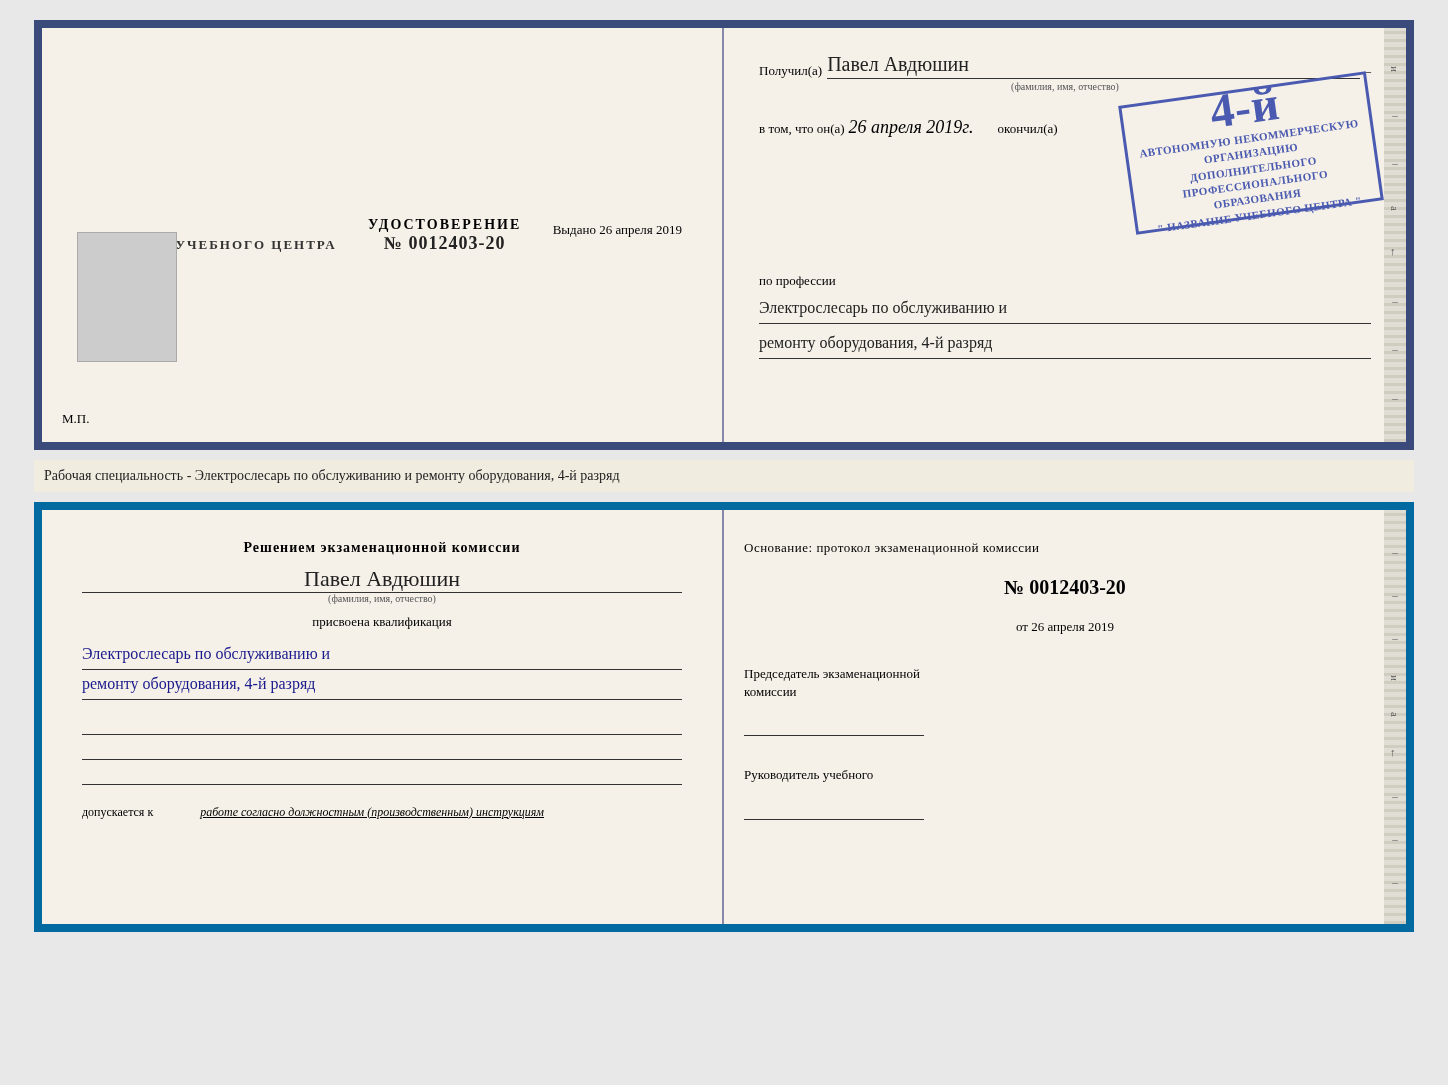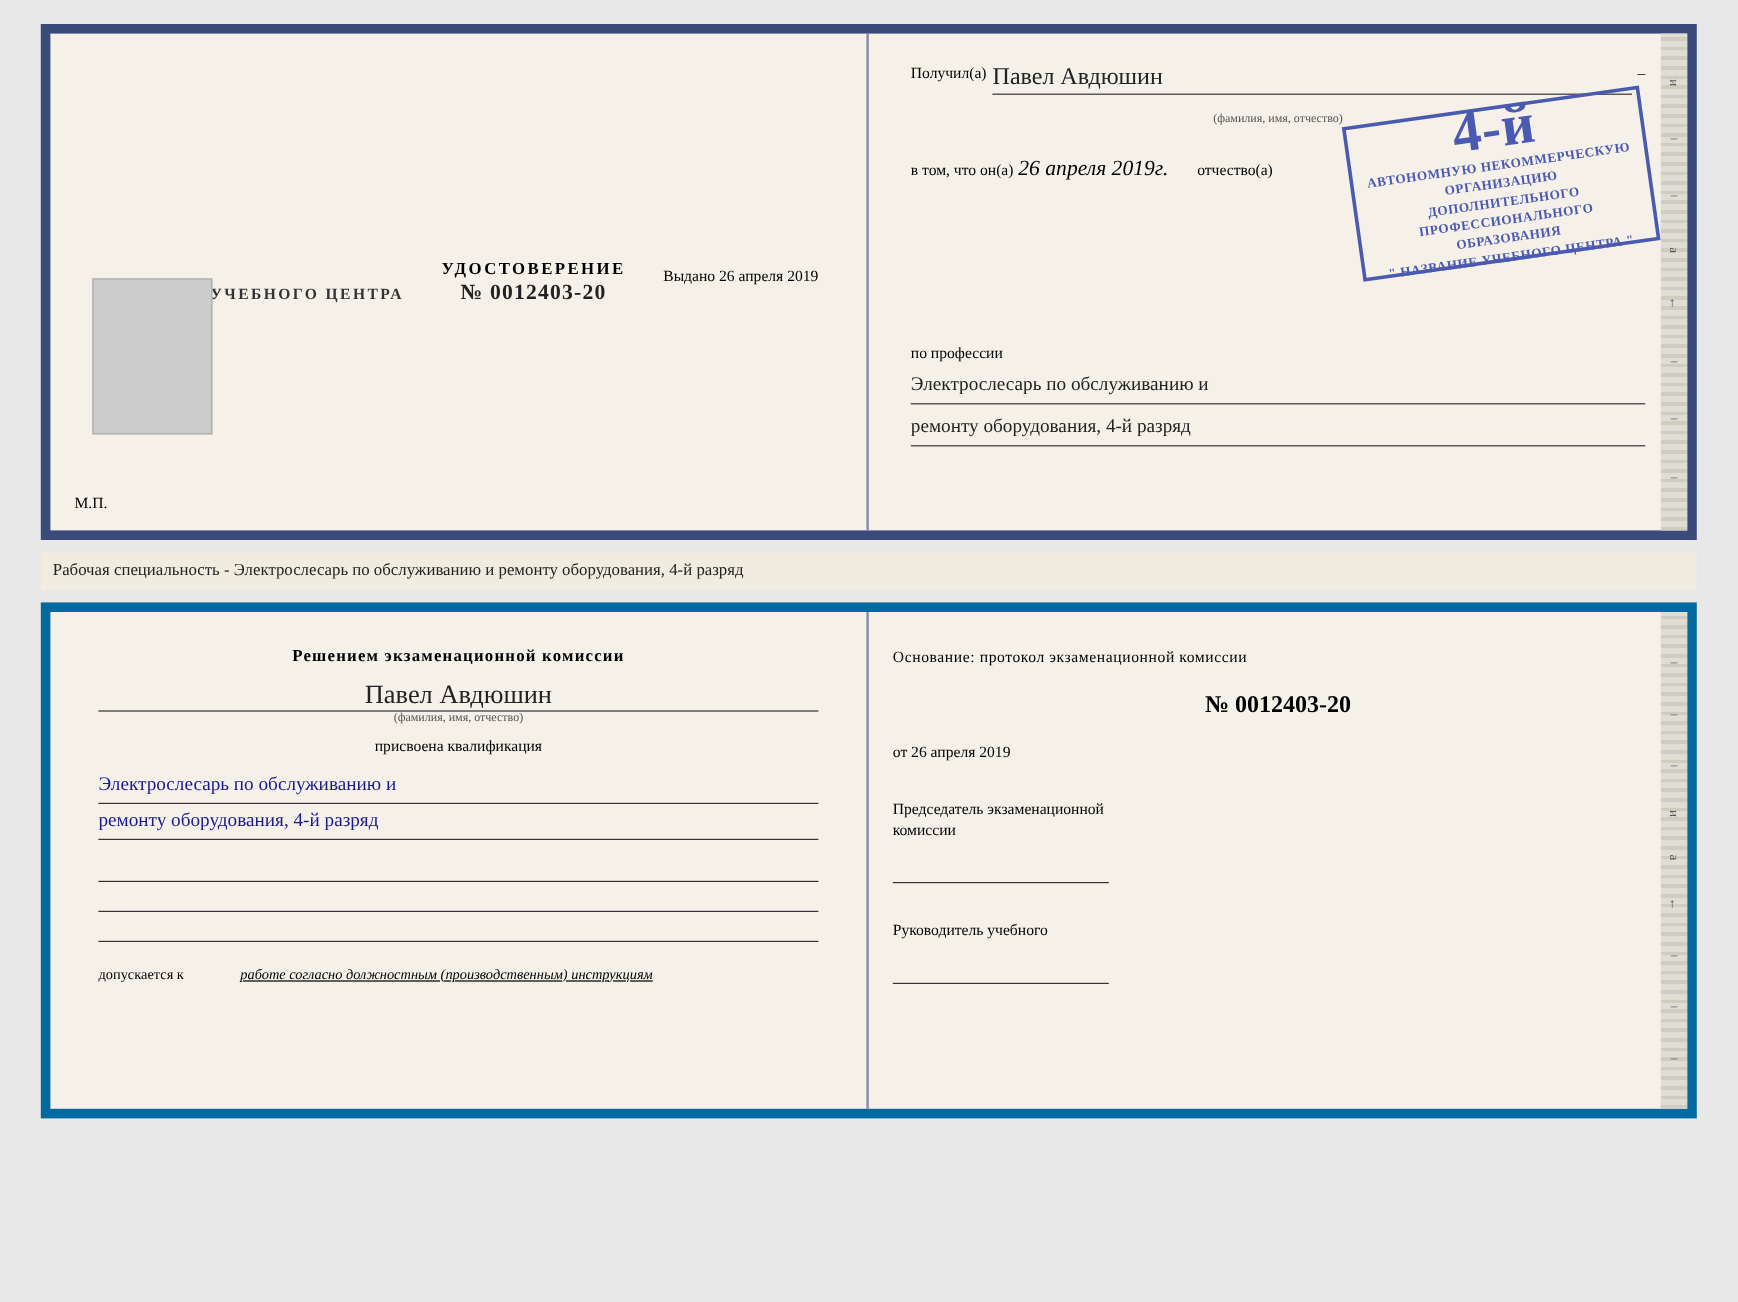--- a/index.html
+++ b/index.html
@@ -106,8 +106,9 @@
     
     .recipient-line {
       display: flex;
+      align-items: flex-end;
       gap: 5px;
-      margin-bottom: 15px;
+      margin-bottom: 2px;
     }
 
     .recipient-label {

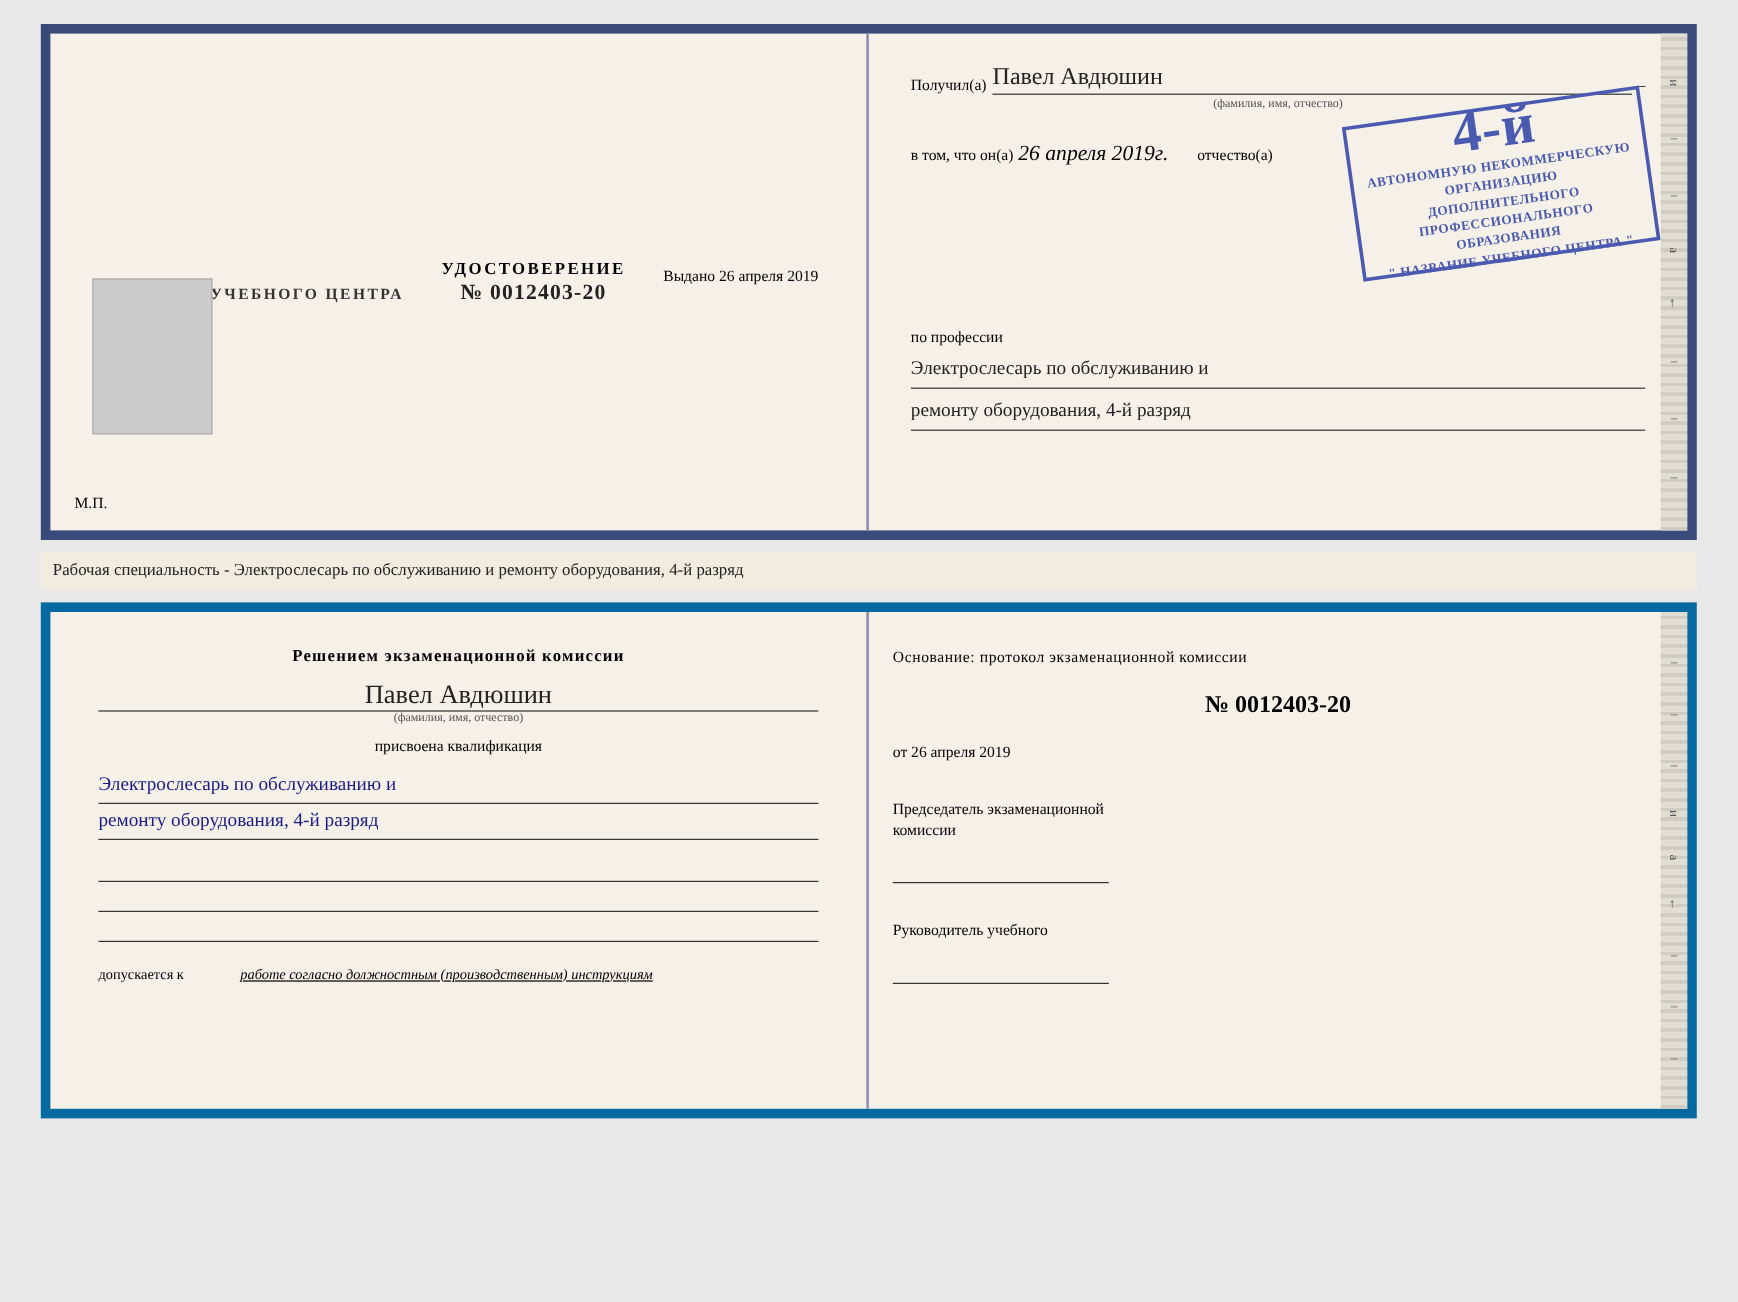--- a/index.html
+++ b/index.html
@@ -399,7 +399,7 @@
       <div style="margin-top:10px;">
         <span class="in-that-line">в том, что он(а)</span>
         <span style="font-style:italic; font-size:18px;">26 апреля 2019г.</span>
-        <span style="font-size:13px; margin-left:20px;">отчество(а)</span>
+        <span style="font-size:13px; margin-left:20px;">окончил(а)</span>
       </div>
 
       <div class="stamp-overlay">

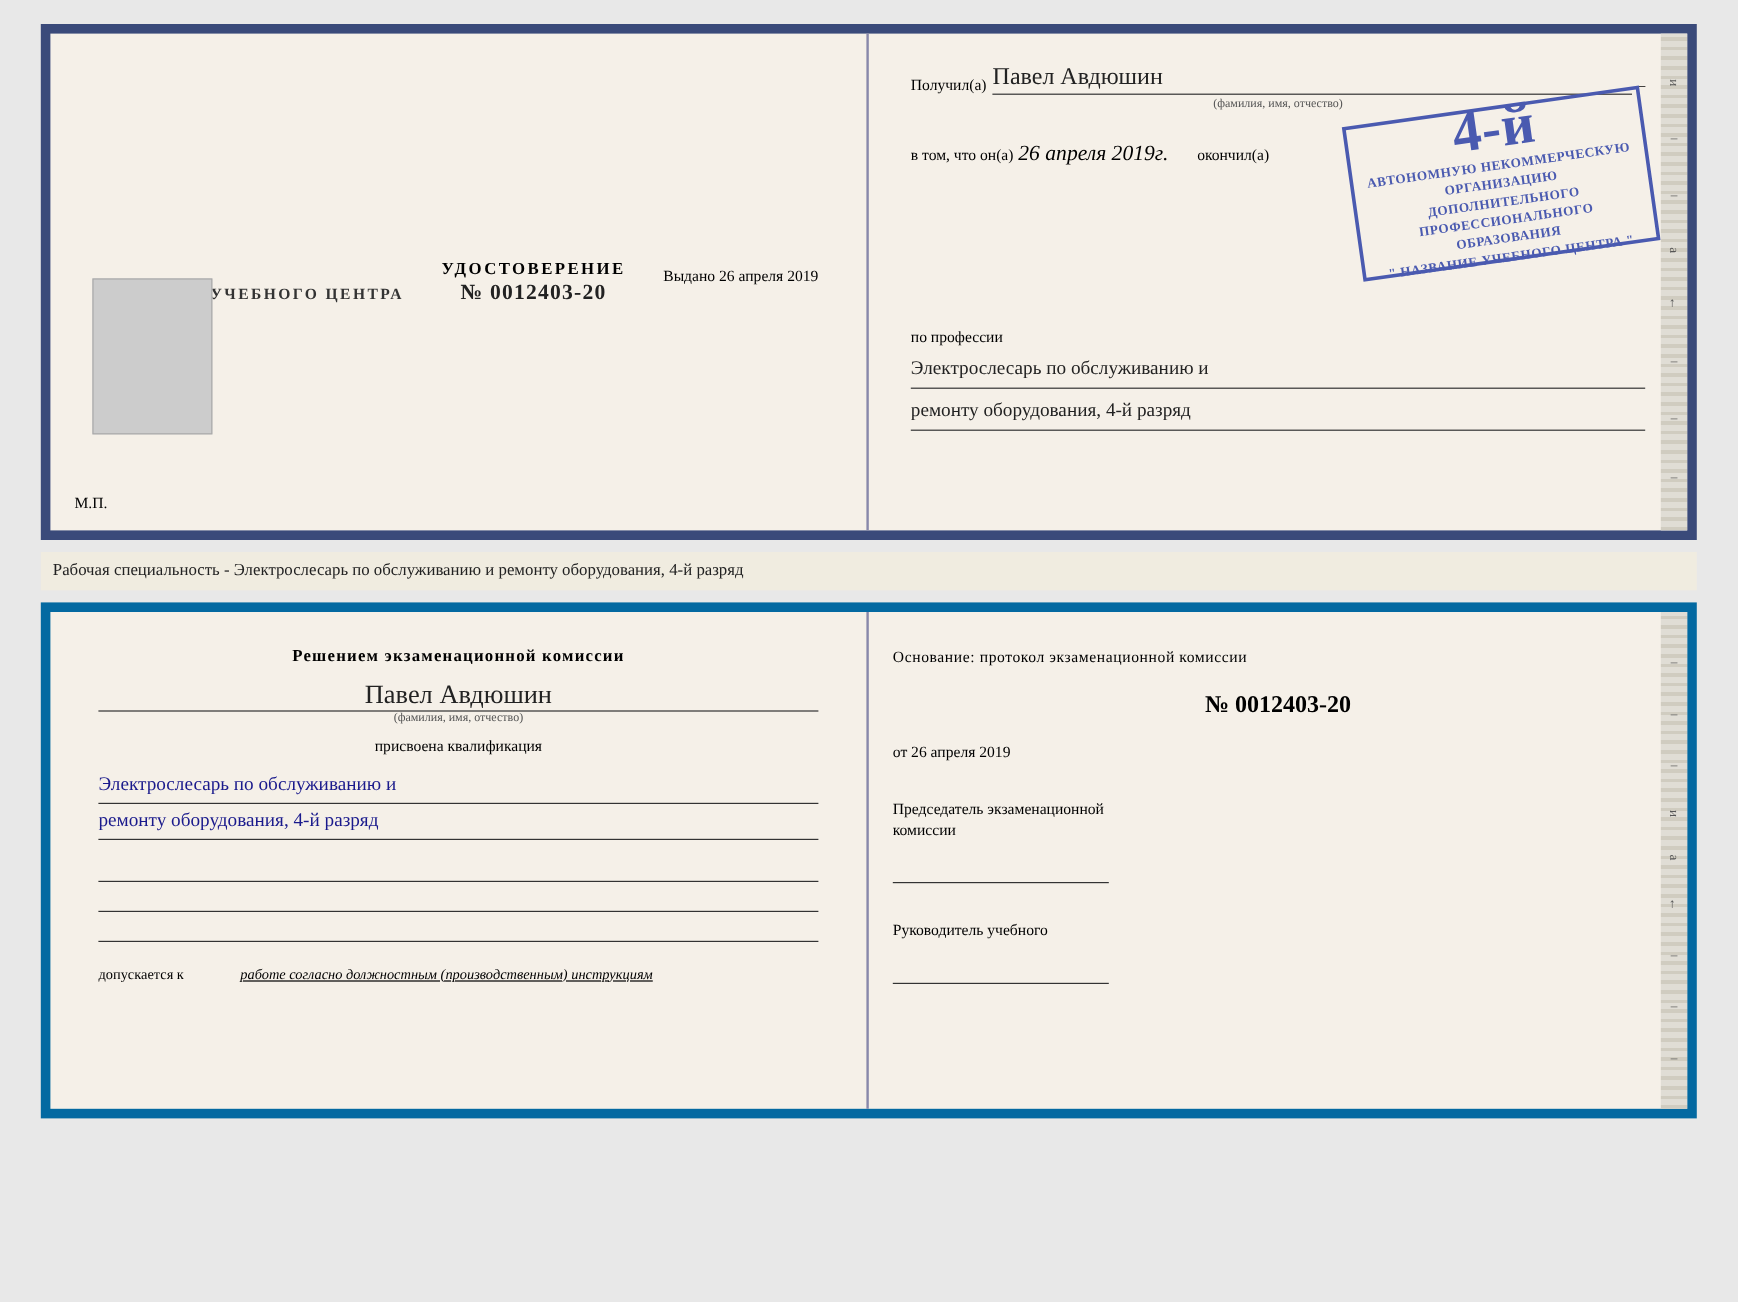--- a/index.html
+++ b/index.html
@@ -296,6 +296,7 @@
     .protocol-date {
       font-size: 13px;
       margin-top: 5px;
+      text-align: center;
     }
 
     .chairman-section {

